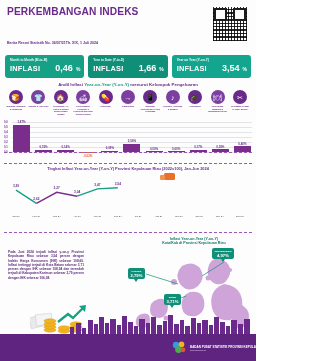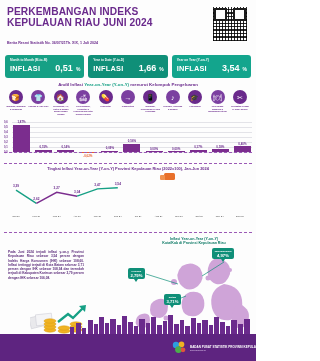--- a/index.html
+++ b/index.html
@@ -188,7 +188,6 @@
   <div class="header">
     <div class="title-block">
       <div class="title-line">PERKEMBANGAN INDEKS</div>
-      <div class="title-line">KEPULAUAN RIAU JUNI 2024</div>
     </div>
     <div class="subtitle">Berita Resmi Statistik No. 36/07/21Th. XIX, 1 Juli 2024</div>
     <div class="qr"></div>

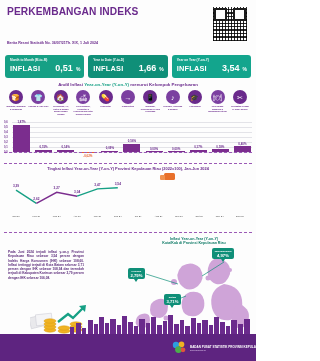--- a/index.html
+++ b/index.html
@@ -198,7 +198,7 @@
       <div class="cap">Month to Month (M-to-M)</div>
       <div class="row">
         <span class="word">INFLASI</span>
-        <span class="num">0,51</span>
+        <span class="num">0,46</span>
         <span class="pct">%</span>
       </div>
     </div>

